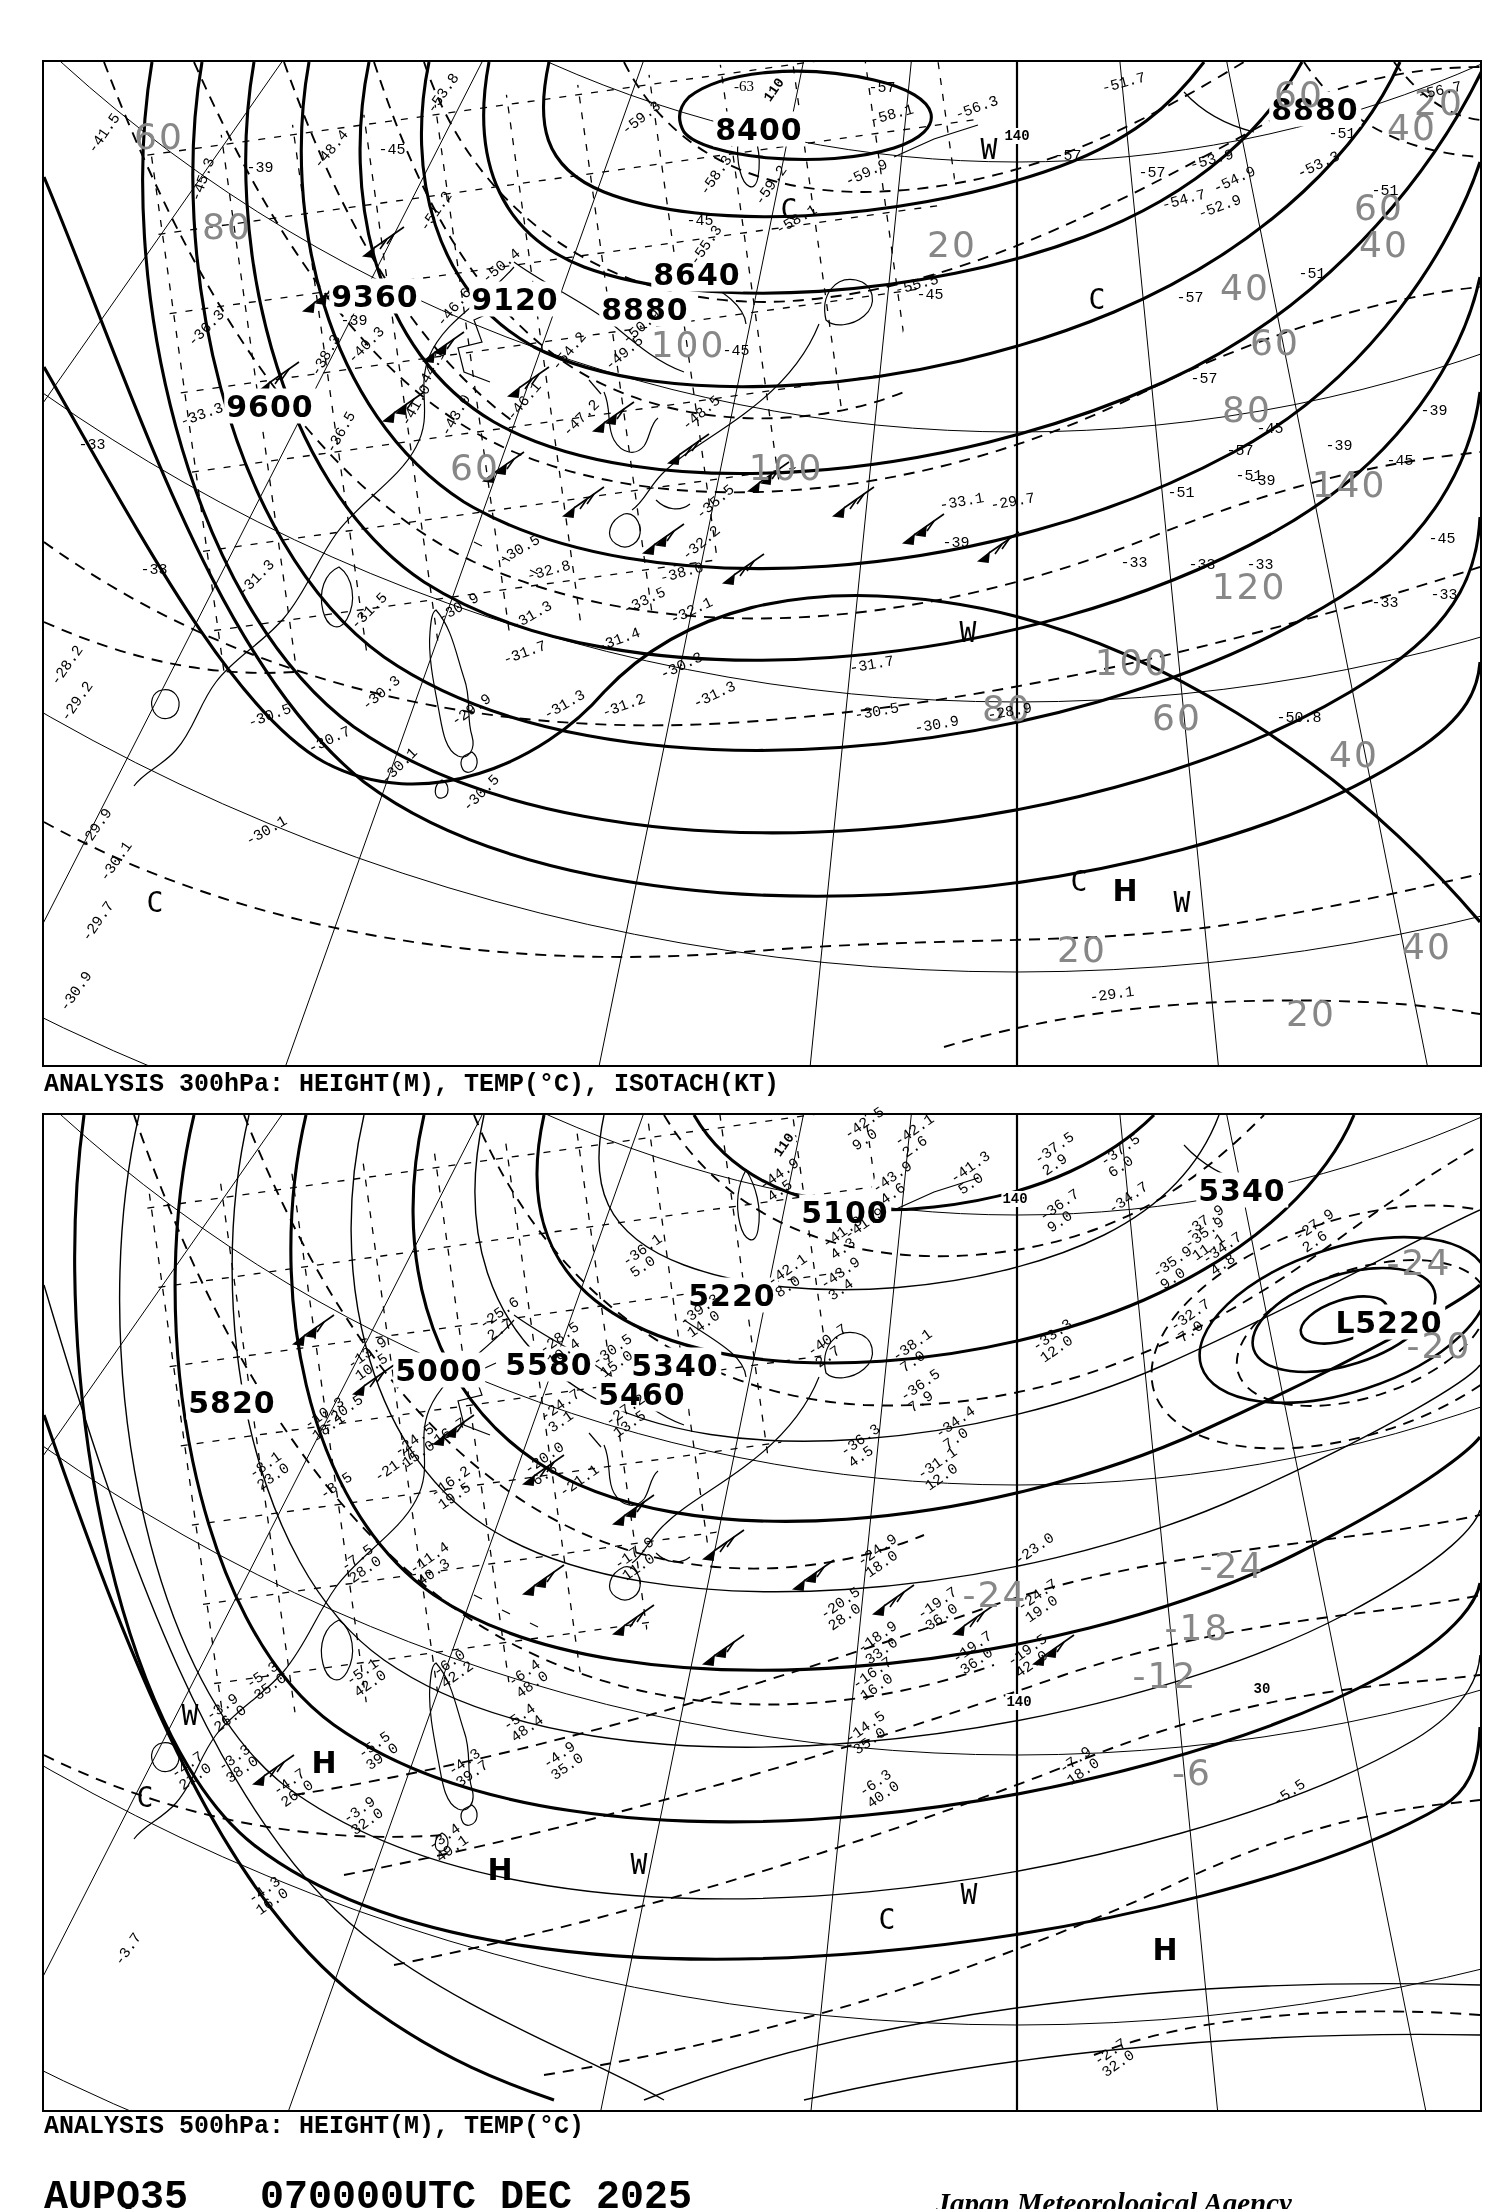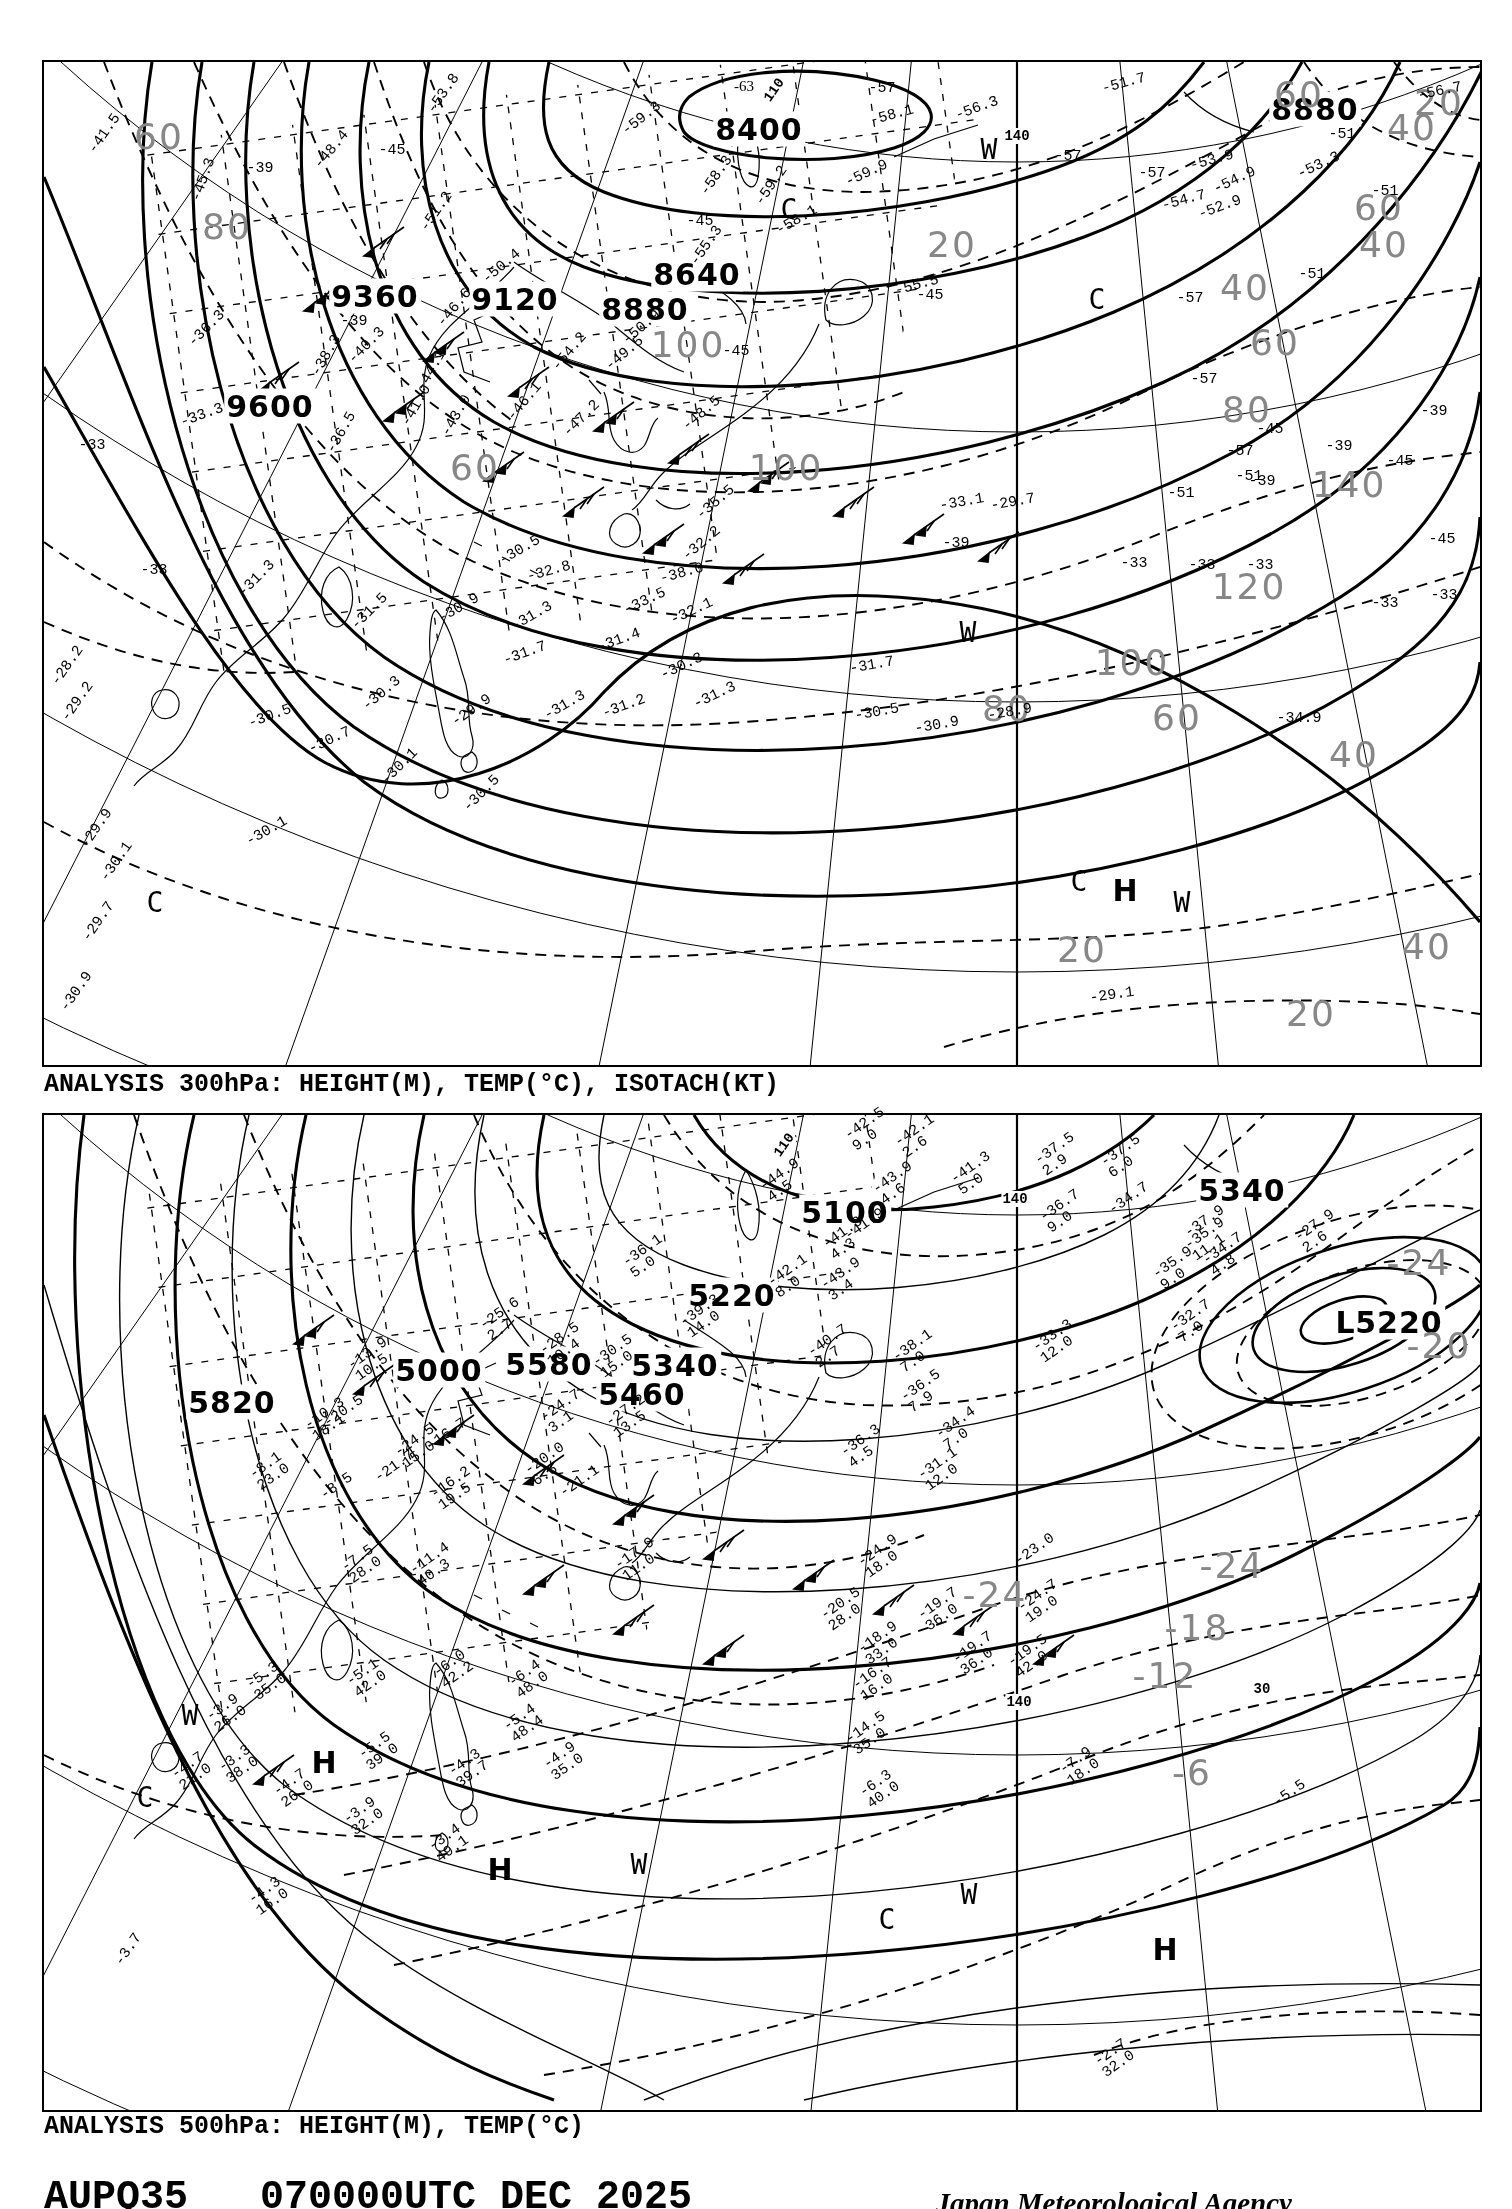--- a/index.html
+++ b/index.html
@@ -347,7 +347,7 @@
         <div class="lab sp" style="left: 1216px; top: 504px;">-33</div>
         <div class="lab sp" style="left: 1341px; top: 542px;">-33</div>
         <div class="lab sp" style="left: 1400px; top: 534px;">-33</div>
-        <div class="lab sp" style="left: 1255px; top: 657px;">-34.9</div>
+        <div class="lab sp" style="left: 1255px; top: 657px;">-50.8</div>
         <div class="lab ltb" style="left: 1081px; top: 828px;">H</div>
         <div class="lab lt" style="left: 1035px; top: 819px;">C</div>
         <div class="lab lt" style="left: 1138px; top: 840px;">W</div>

